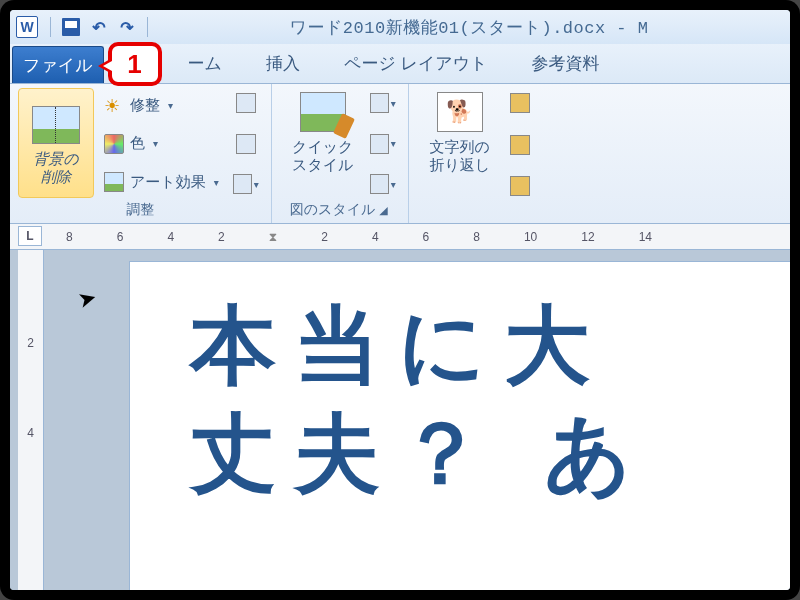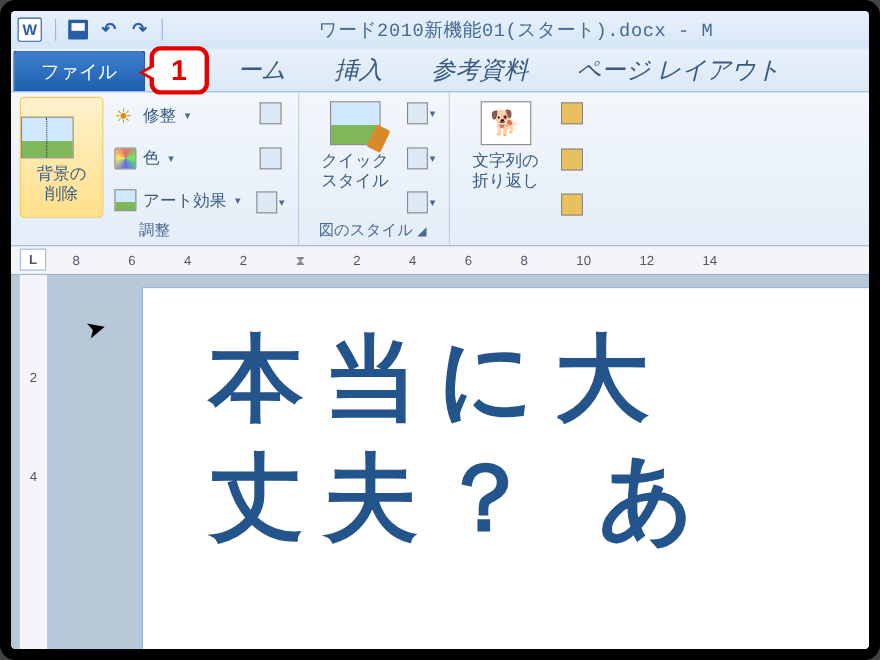--- a/index.html
+++ b/index.html
@@ -19,7 +19,7 @@
 
   
   .tabs { height: 40px; display: flex; align-items: stretch; background: linear-gradient(#e8f1fb,#dce9f7); border-bottom: 1px solid #9ab6d6; }
-  .file-tab { background: linear-gradient(#3d7ecf,#1e5fb0); color: #fff; padding: 0 24px; display: flex; align-items: center; font-size: 17px; margin: 2px 0 0 2px; border-radius: 3px 3px 0 0; cursor: pointer; border:1px solid #1a4a88; border-bottom:none; }
+  .file-tab { background: linear-gradient(#3d7ecf,#1e5fb0); color: #fff; padding: 0 10px; display: flex; align-items: center; font-size: 17px; margin: 2px 0 0 2px; border-radius: 3px 3px 0 0; cursor: pointer; border:1px solid #1a4a88; border-bottom:none; }
   .tab { padding: 0 22px; display: flex; align-items: center; font-size: 22px; color: #3a5a80; cursor: pointer; font-style: italic; }
   .callout { position: relative; width: 54px; height: 44px; background: #fff; border: 4px solid #e60000; border-radius: 10px; display: flex; align-items: center; justify-content: center; margin: -2px 4px 0 4px; z-index: 20; }
   .callout-num { font-size: 26px; font-weight: bold; color: #e60000; }

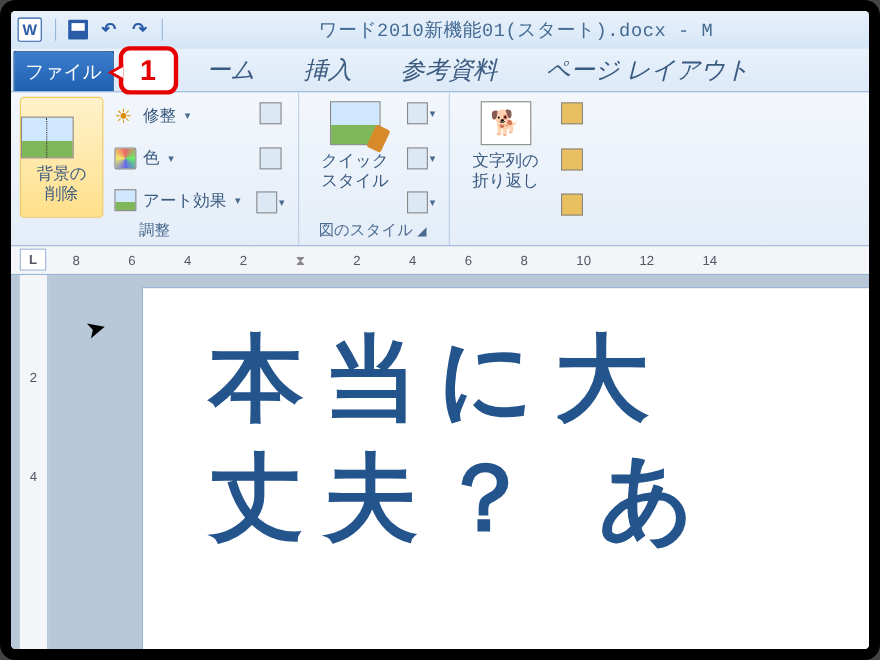--- a/index.html
+++ b/index.html
@@ -20,7 +20,7 @@
   
   .tabs { height: 40px; display: flex; align-items: stretch; background: linear-gradient(#e8f1fb,#dce9f7); border-bottom: 1px solid #9ab6d6; }
   .file-tab { background: linear-gradient(#3d7ecf,#1e5fb0); color: #fff; padding: 0 10px; display: flex; align-items: center; font-size: 17px; margin: 2px 0 0 2px; border-radius: 3px 3px 0 0; cursor: pointer; border:1px solid #1a4a88; border-bottom:none; }
-  .tab { padding: 0 22px; display: flex; align-items: center; font-size: 22px; color: #3a5a80; cursor: pointer; font-style: italic; }
+  .tab { padding: 0 22px; display: flex; align-items: center; font-size: 17px; color: #3a5a80; cursor: pointer; }
   .callout { position: relative; width: 54px; height: 44px; background: #fff; border: 4px solid #e60000; border-radius: 10px; display: flex; align-items: center; justify-content: center; margin: -2px 4px 0 4px; z-index: 20; }
   .callout-num { font-size: 26px; font-weight: bold; color: #e60000; }
   .callout-tail { position:absolute; left:-14px; bottom:8px; width:0; height:0; border-top:8px solid transparent; border-bottom:8px solid transparent; border-right:14px solid #e60000; }

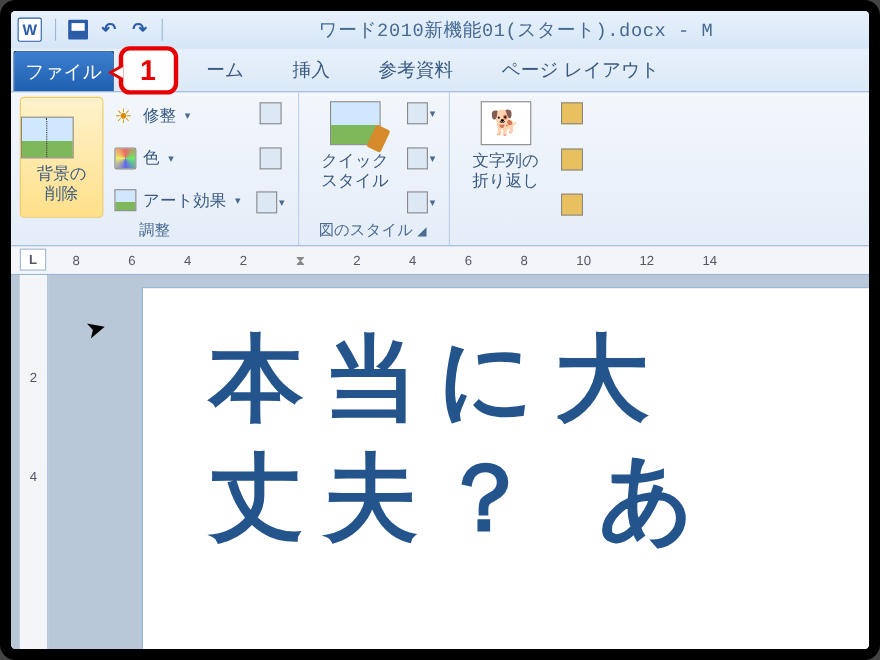--- a/index.html
+++ b/index.html
@@ -97,8 +97,8 @@
       </div>
       <div class="tab">ーム</div>
       <div class="tab">挿入</div>
+      <div class="tab">ページ レイアウト</div>
       <div class="tab">参考資料</div>
-      <div class="tab">ページ レイアウト</div>
     </div>
 
     <div class="ribbon">

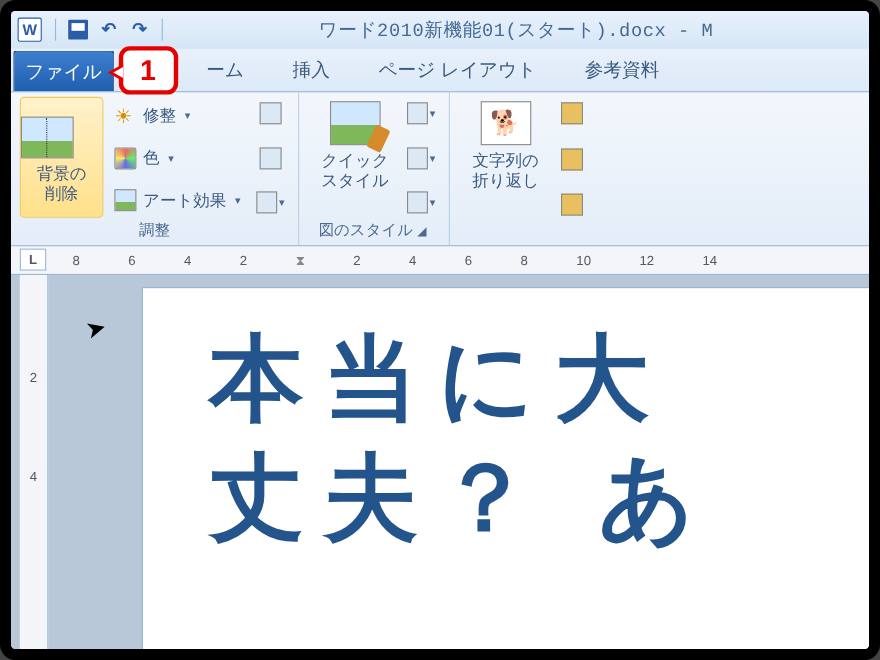--- a/index.html
+++ b/index.html
@@ -32,7 +32,7 @@
   .group-body { flex: 1; display: flex; }
   .group-label { text-align: center; font-size: 14px; color: #4a6a90; padding: 2px 0; }
 
-  .big-btn { display: flex; flex-direction: column; justify-content: center; width: 76px; height: 110px; border: 1px solid #f2c95a; background: linear-gradient(#fff2cc,#ffe08a); border-radius: 4px; cursor: pointer; padding-top:6px; }
+  .big-btn { display: flex; flex-direction: column; align-items: center; justify-content: center; width: 76px; height: 110px; border: 1px solid #f2c95a; background: linear-gradient(#fff2cc,#ffe08a); border-radius: 4px; cursor: pointer; padding-top:6px;font-style:italic; }
   .big-btn .thumb { width: 48px; height: 38px; background: linear-gradient(#cfe8ff 60%, #7fb85a 60%); border: 1px solid #888; position: relative; }
   .big-btn .thumb::before { content:""; position:absolute; left:22px; top:0; bottom:0; border-left:1px dotted #333; }
   .big-btn-label { font-size: 15px; color: #3a5a80; text-align: center; line-height: 1.2; margin-top: 6px; }

